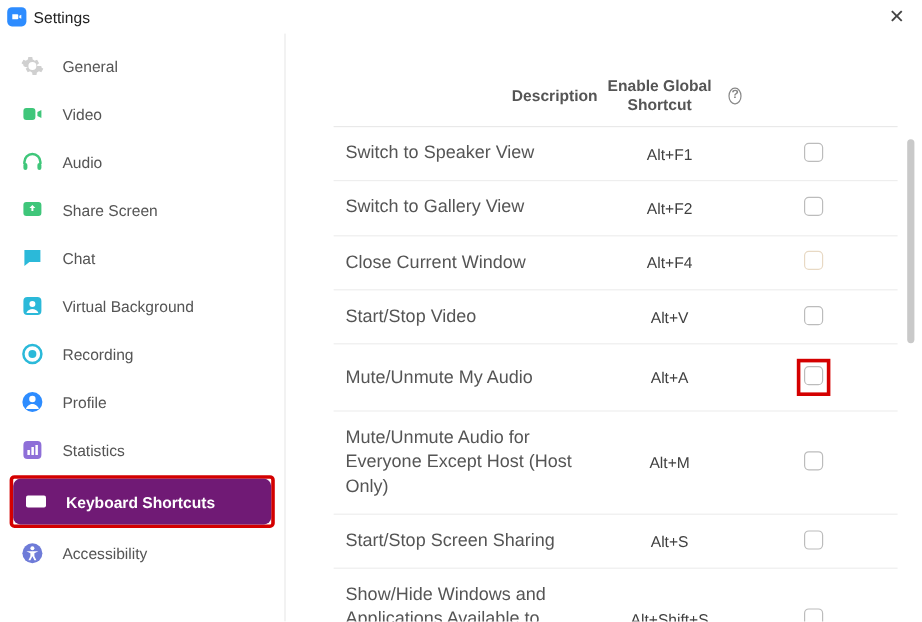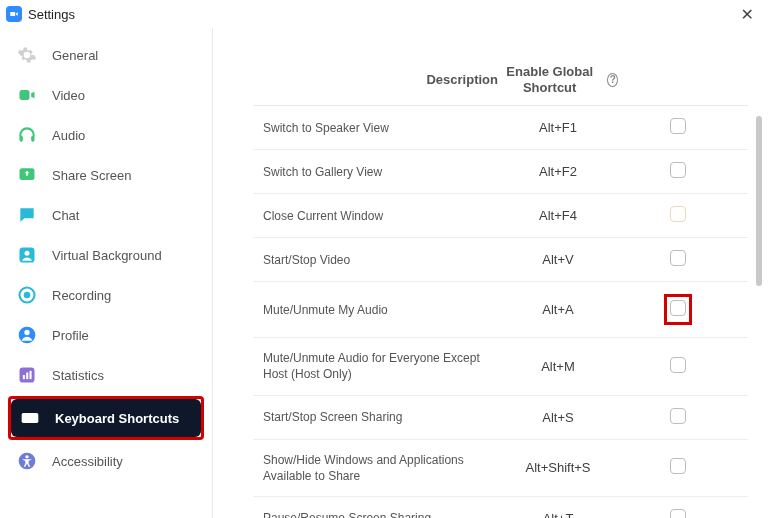--- a/index.html
+++ b/index.html
@@ -29,7 +29,7 @@
   .close-x { font-size: 16px; color: #444; cursor: pointer; font-weight: 300; padding: 0 4px;}
   .layout { display: flex; height: calc(100% - 28px); }
   .sidebar {
-    width: 213px;
+    width: 238px;
     border-right: 1px solid #e9e9e9;
     padding: 6px 8px 6px 8px;
   }

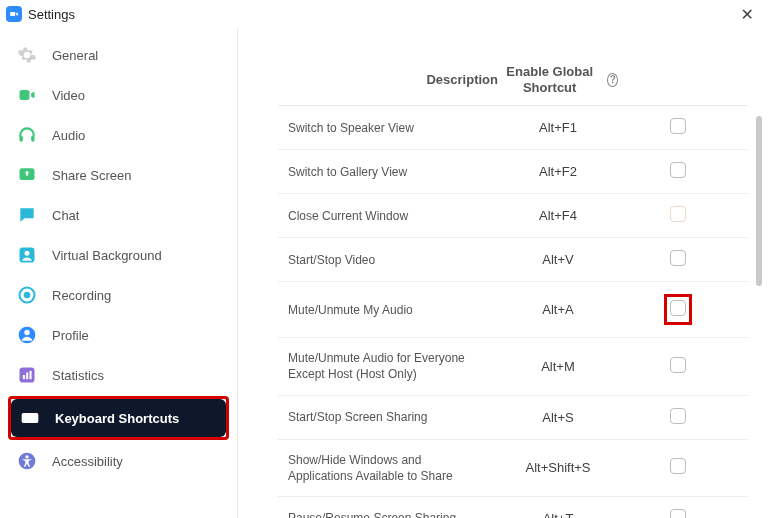--- a/index.html
+++ b/index.html
@@ -82,7 +82,7 @@
     border-bottom: 1px solid #eeeeee;
     color: #555;
   }
-  .row .desc { font-size: 12px; line-height: 1.35; padding-right: 10px;}
+  .row .desc { font-size: 15px; line-height: 1.35; padding-right: 10px;}
   .row .sc { text-align: center; color: #404040; }
   .row .en { text-align: center; }
   .chk {

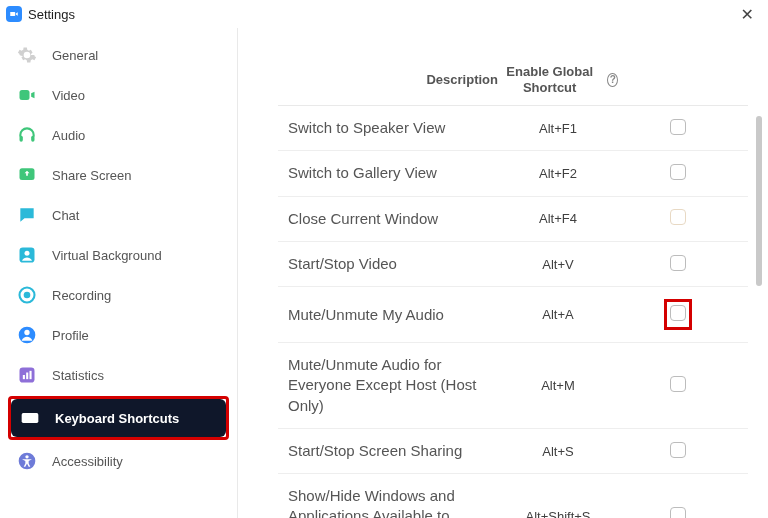--- a/index.html
+++ b/index.html
@@ -46,7 +46,7 @@
     width: 22px; height: 22px; display:flex; align-items:center; justify-content:center;
   }
   .side-item.active {
-    background: #0f172a;
+    background: #701a75;
     color: #fff;
     font-weight: 600;
   }

